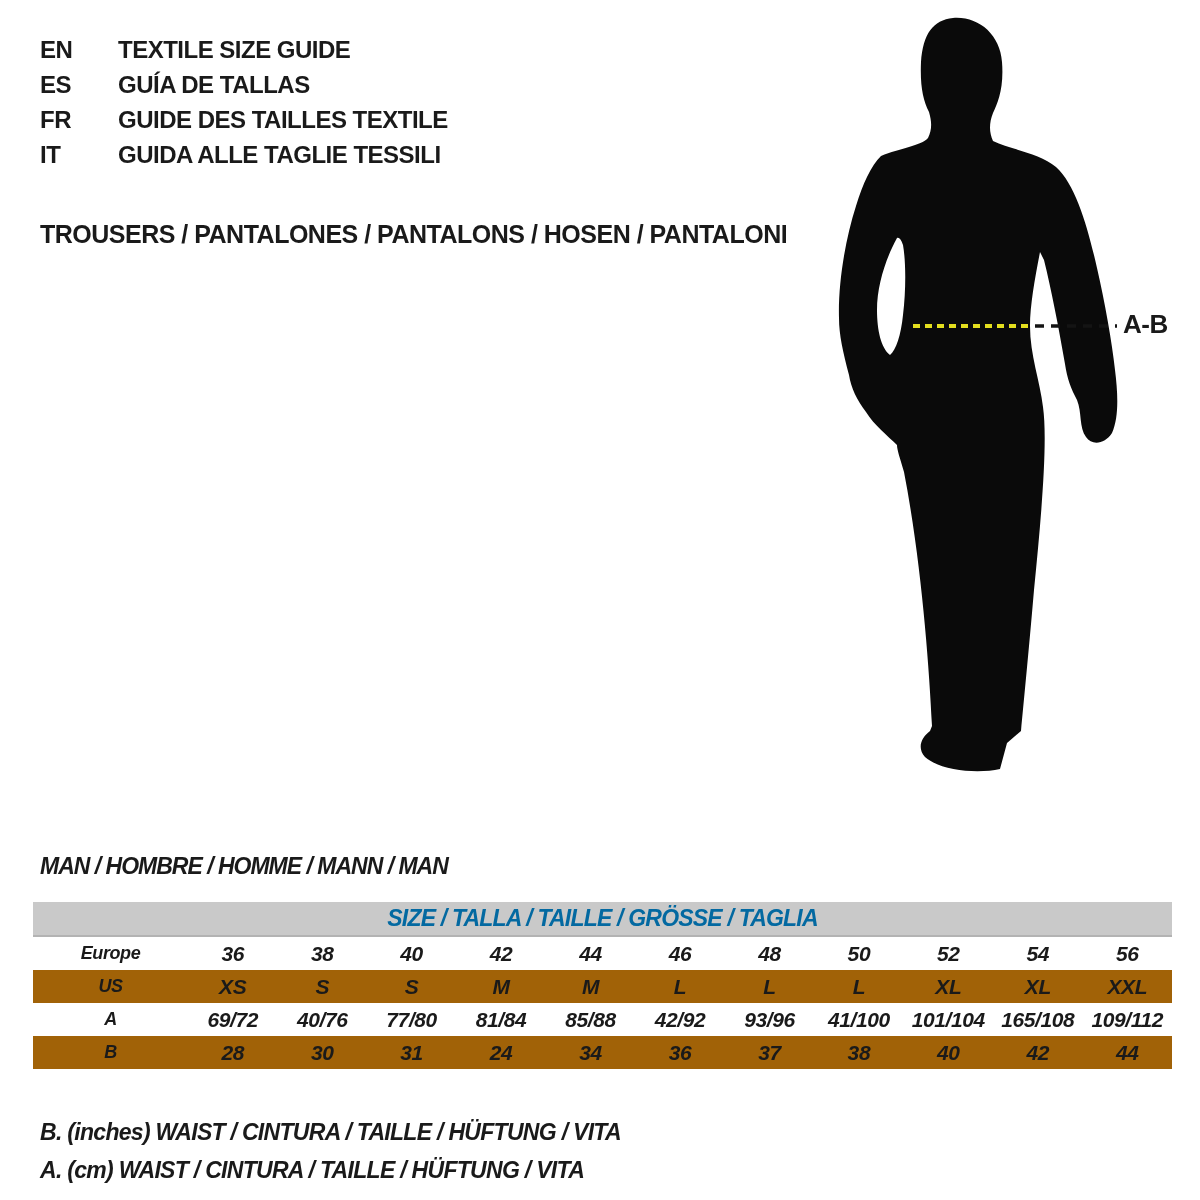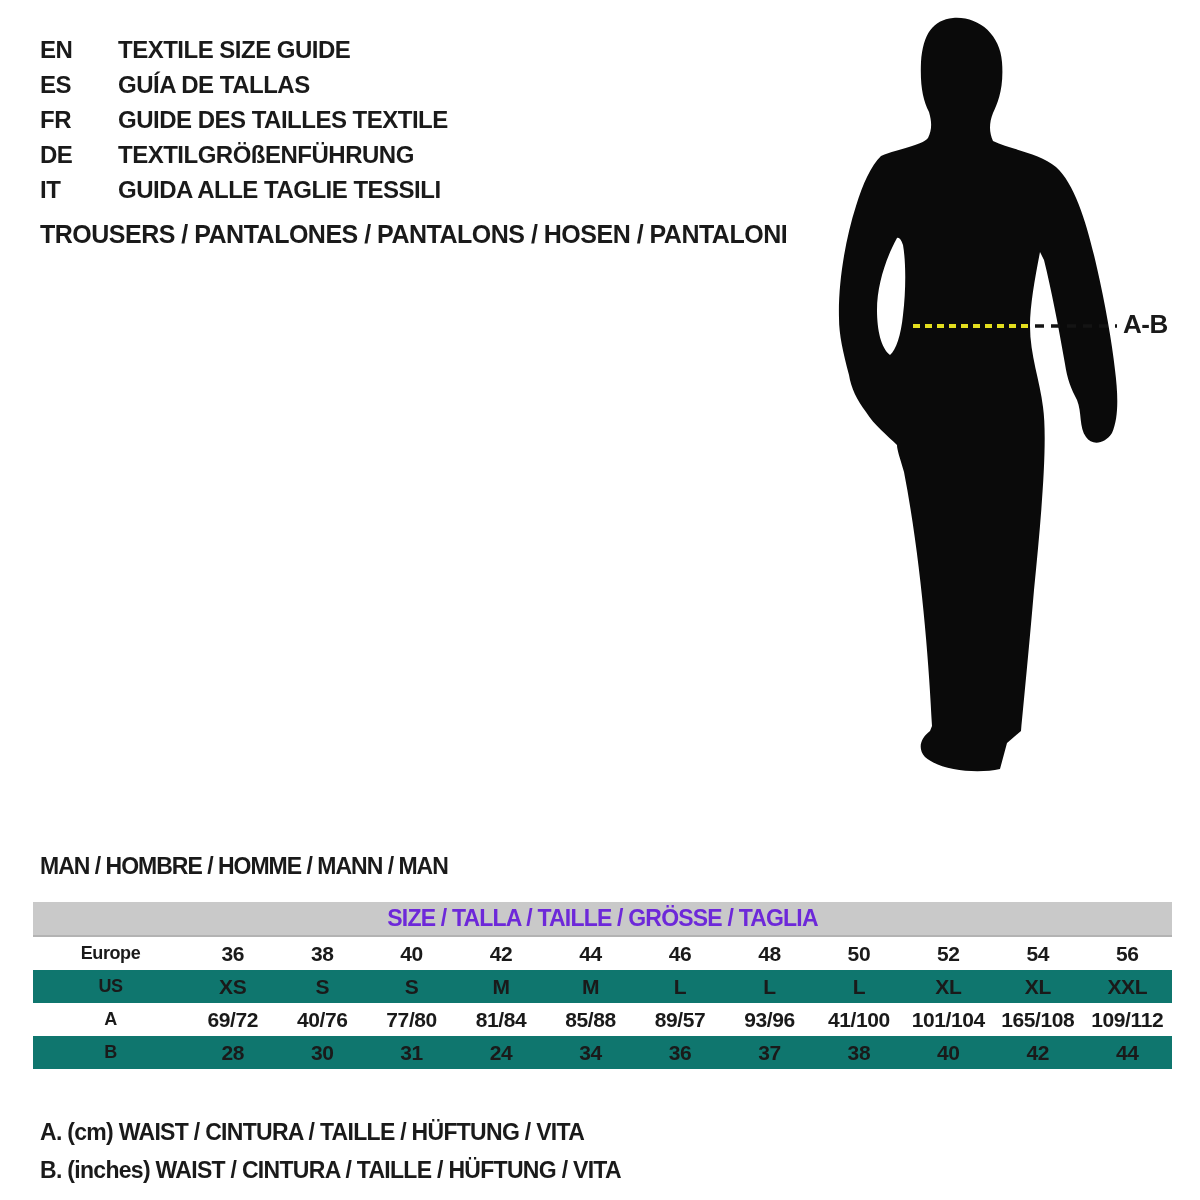--- a/index.html
+++ b/index.html
@@ -60,10 +60,6 @@
       <div class="lang-row">
         <span class="lang-code">FR</span>
         <span class="lang-label">GUIDE DES TAILLES TEXTILE</span>
-      </div>
-      <div class="lang-row">
-        <span class="lang-code">DE</span>
-        <span class="lang-label">TEXTILGRÖßENFÜHRUNG</span>
       </div>
       <div class="lang-row">
         <span class="lang-code">IT</span>

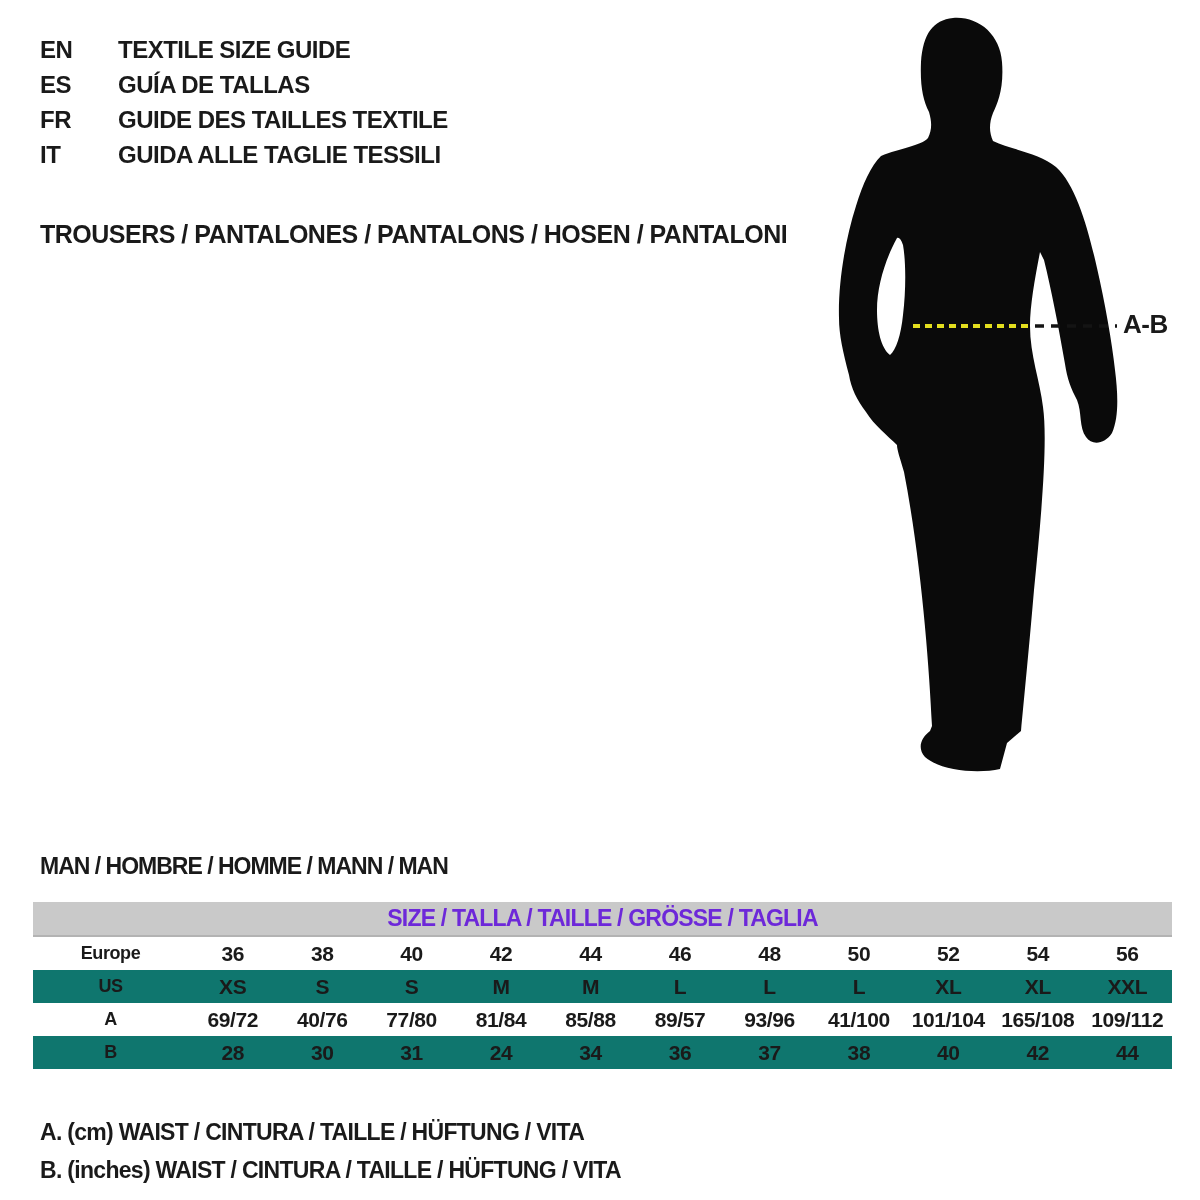--- a/index.html
+++ b/index.html
@@ -28,7 +28,7 @@
     letter-spacing:-0.5px;white-space:nowrap;}
 
   
-  .bottom{position:absolute;left:33px;top:853px;width:1139px;}
+  .bottom{position:absolute;left:33px;top:853px;width:1139px;font-style:italic;}
   .section-title{margin:0 0 22px 7px;font-size:23px;font-weight:700;letter-spacing:-1px;white-space:nowrap;}
 
   table.size-table{width:100%;border-collapse:collapse;table-layout:fixed;

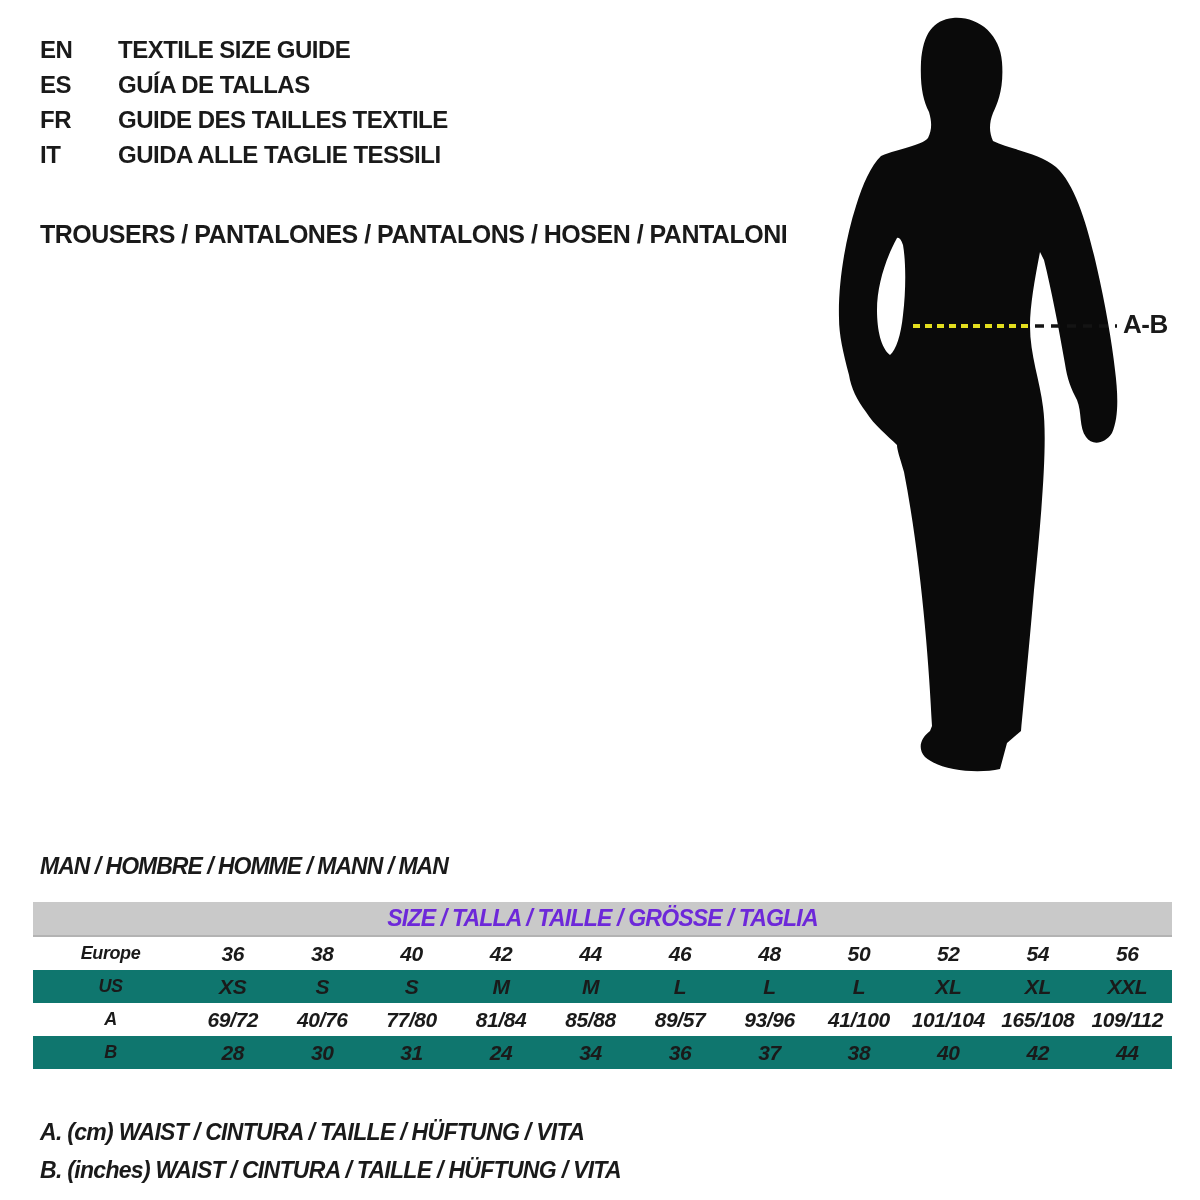--- a/index.html
+++ b/index.html
@@ -35,7 +35,7 @@
     font-size:21px;font-weight:700;letter-spacing:-0.4px;}
   table.size-table col.lbl{width:155px;}
   table.size-table td{padding:0;height:33px;text-align:center;vertical-align:middle;}
-  td.table-header{background:#c9c9c9;color:#6d28d9;text-align:left;padding-left:7px;
+  td.table-header{background:#c9c9c9;color:#0369a1;text-align:left;padding-left:7px;
     font-size:23px;height:32px;border-bottom:2px solid #b3b3b3;letter-spacing:-0.8px;}
   td.row-label{text-align:left;padding-left:7px;font-size:18px;}
   tr.alt td{background:#0f766e;}

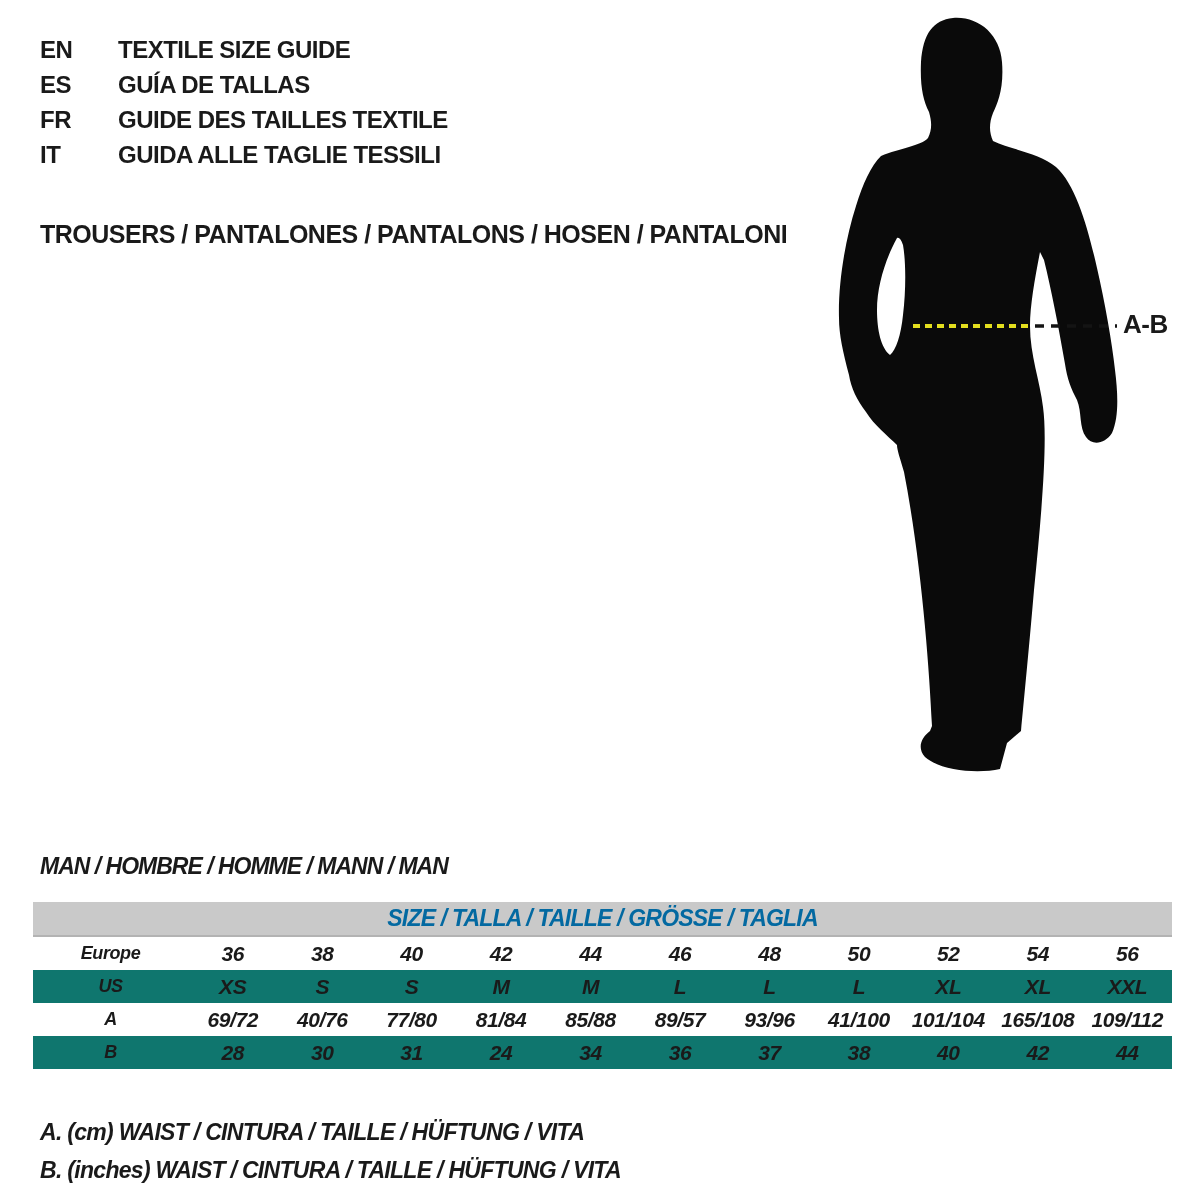--- a/index.html
+++ b/index.html
@@ -38,7 +38,7 @@
   td.table-header{background:#c9c9c9;color:#0369a1;text-align:left;padding-left:7px;
     font-size:23px;height:32px;border-bottom:2px solid #b3b3b3;letter-spacing:-0.8px;}
   td.row-label{text-align:left;padding-left:7px;font-size:18px;}
-  tr.alt td{background:#0f766e;}
+  tr.alt td{background:#a16207;}
 
   .notes{margin-top:44px;padding-left:7px;}
   .notes p{margin:0;line-height:38px;font-size:23px;font-weight:700;letter-spacing:-0.7px;white-space:nowrap;}

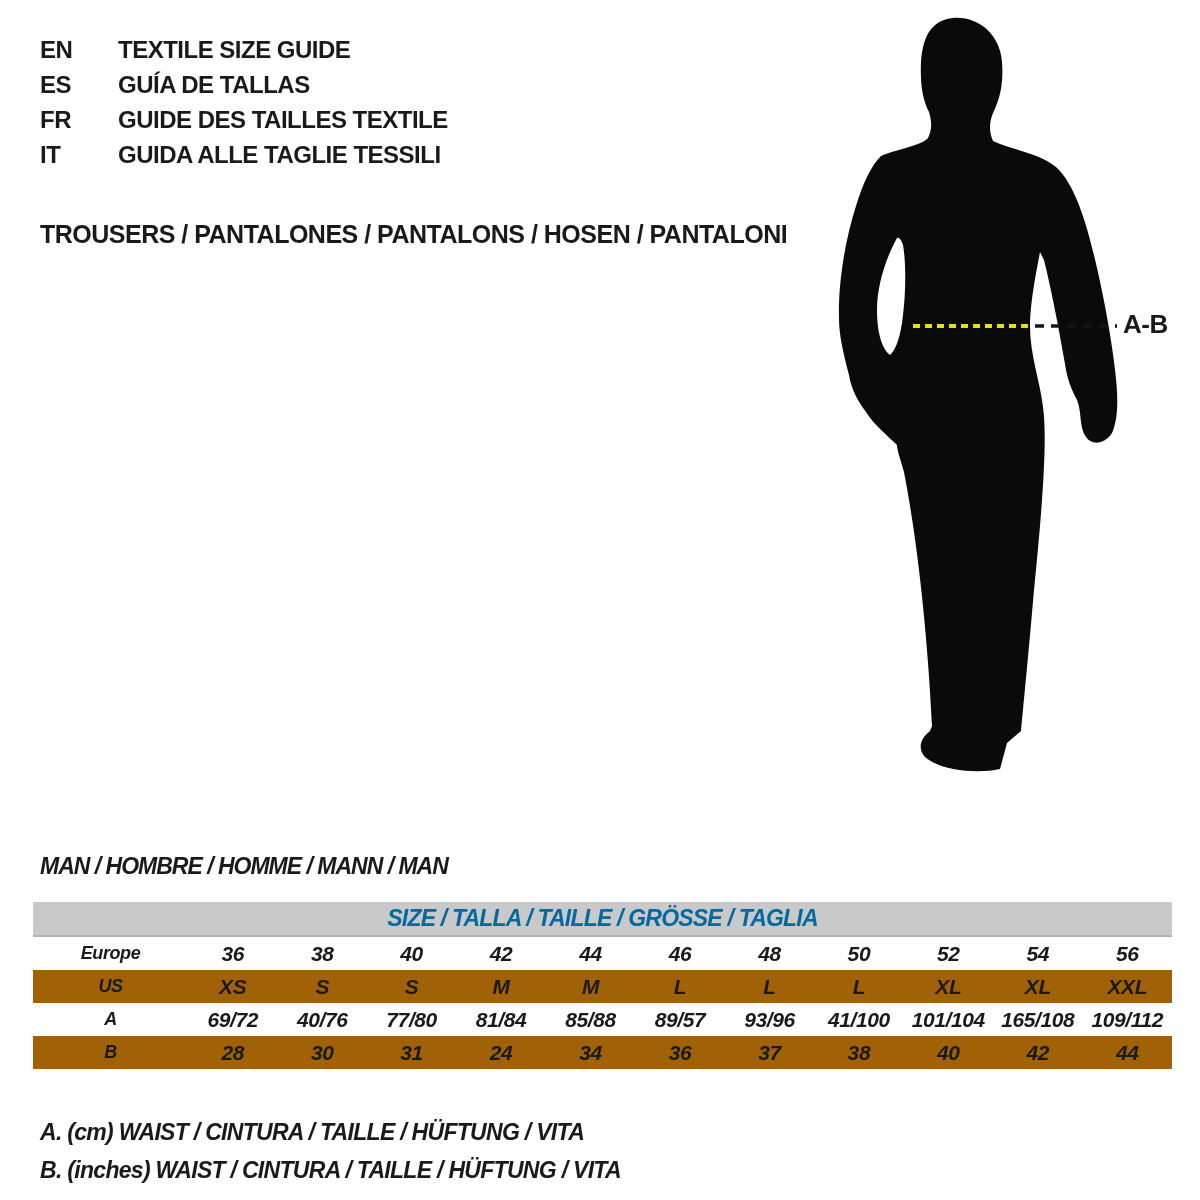--- a/index.html
+++ b/index.html
@@ -178,7 +178,7 @@
             <td>77/80</td>
             <td>81/84</td>
             <td>85/88</td>
-            <td>89/57</td>
+            <td>42/92</td>
             <td>93/96</td>
             <td>41/100</td>
             <td>101/104</td>

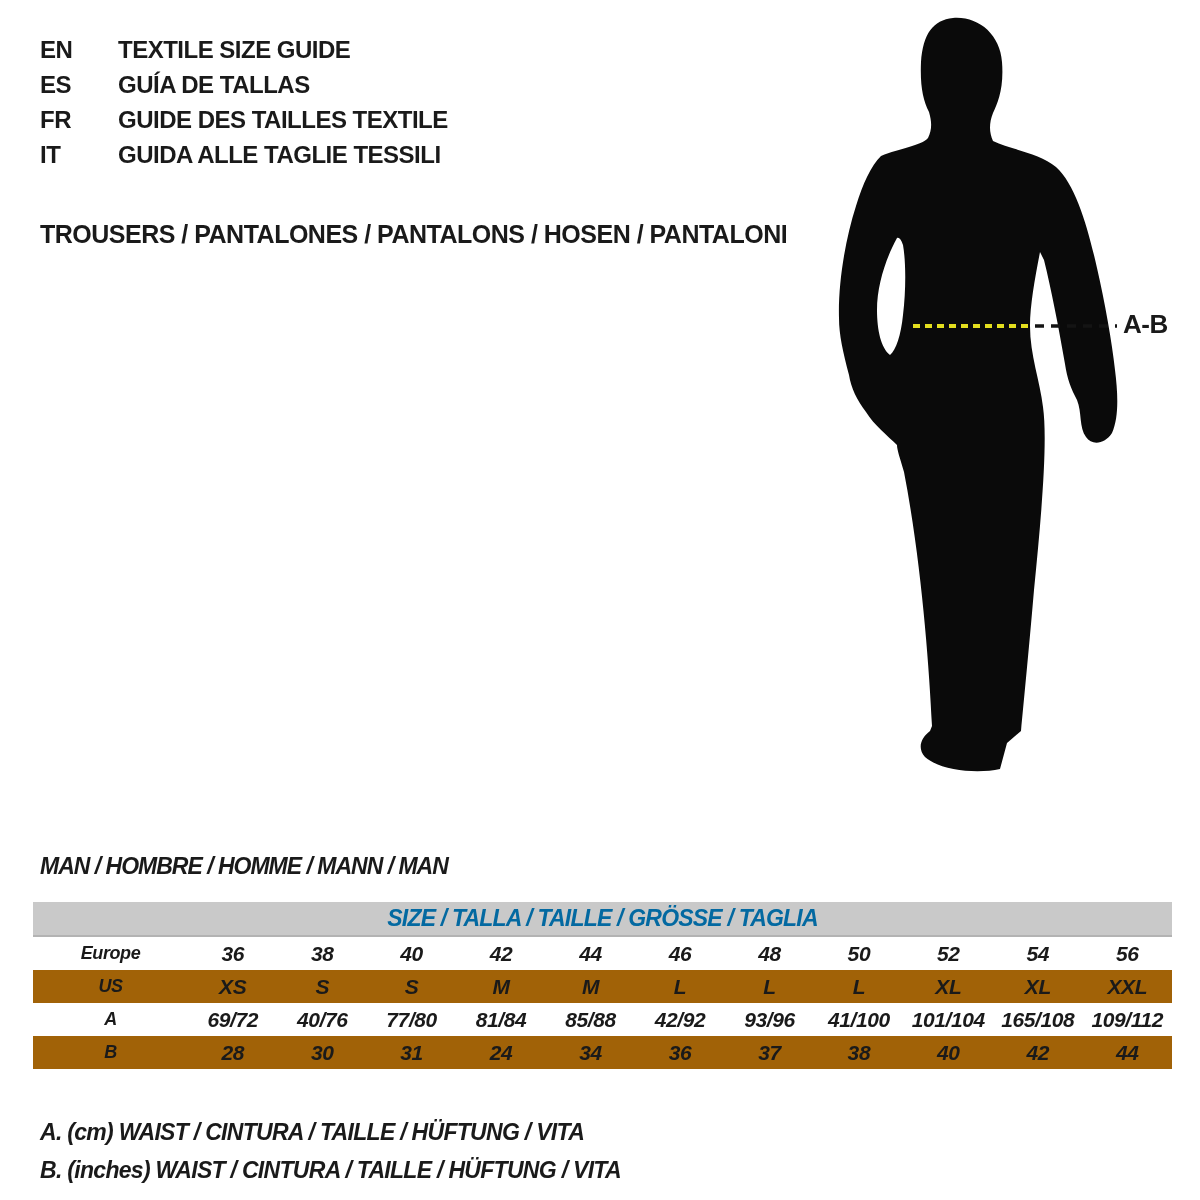--- a/index.html
+++ b/index.html
@@ -203,8 +203,8 @@
     </table>
 
     <div class="notes">
+      <p>B. (inches) WAIST / CINTURA / TAILLE / HÜFTUNG / VITA</p>
       <p>A. (cm) WAIST / CINTURA / TAILLE / HÜFTUNG / VITA</p>
-      <p>B. (inches) WAIST / CINTURA / TAILLE / HÜFTUNG / VITA</p>
     </div>
   </section>
 

